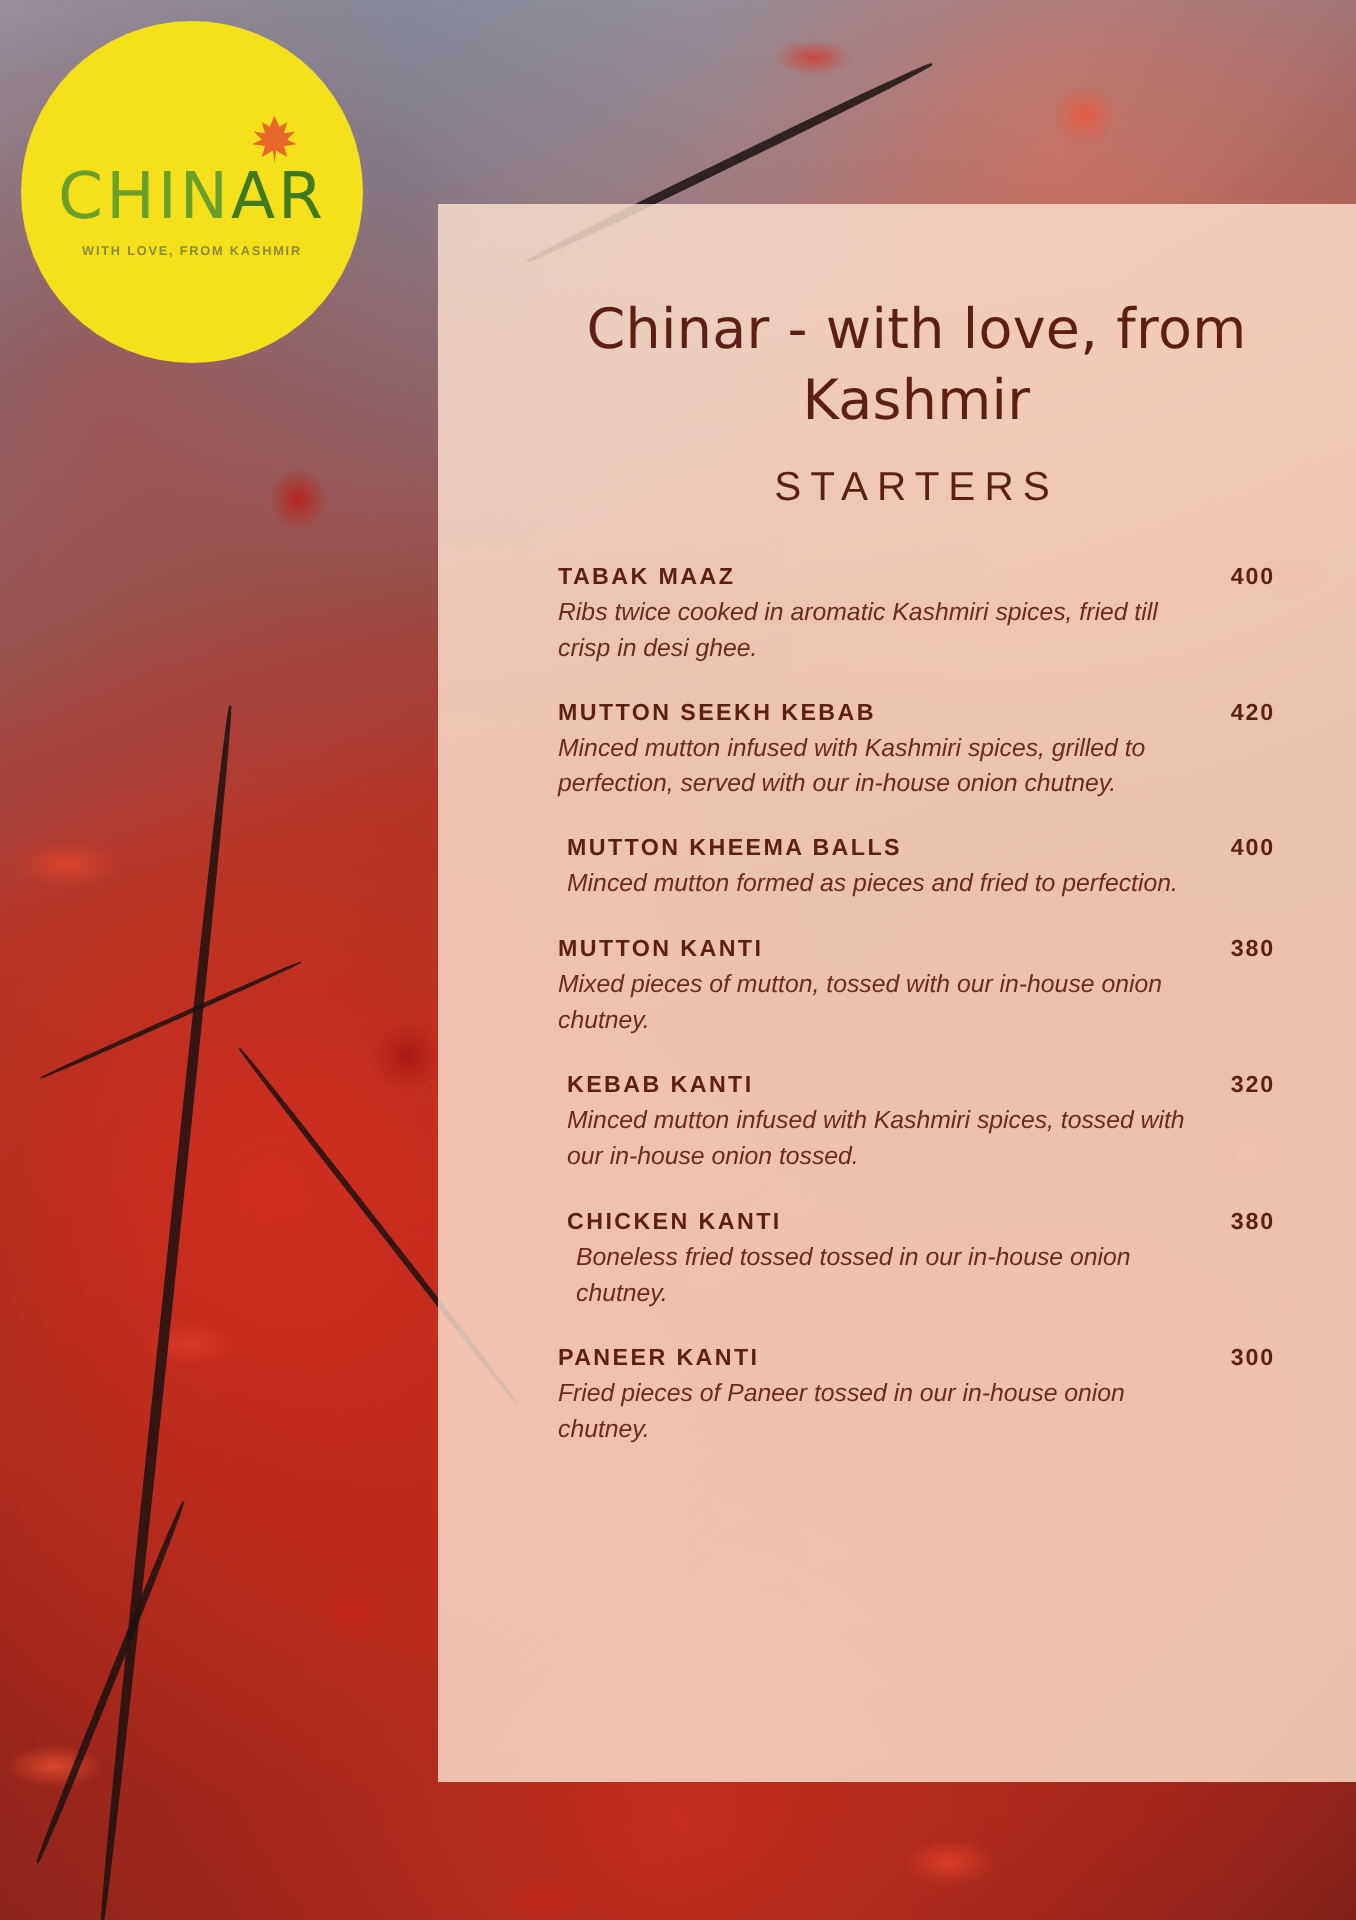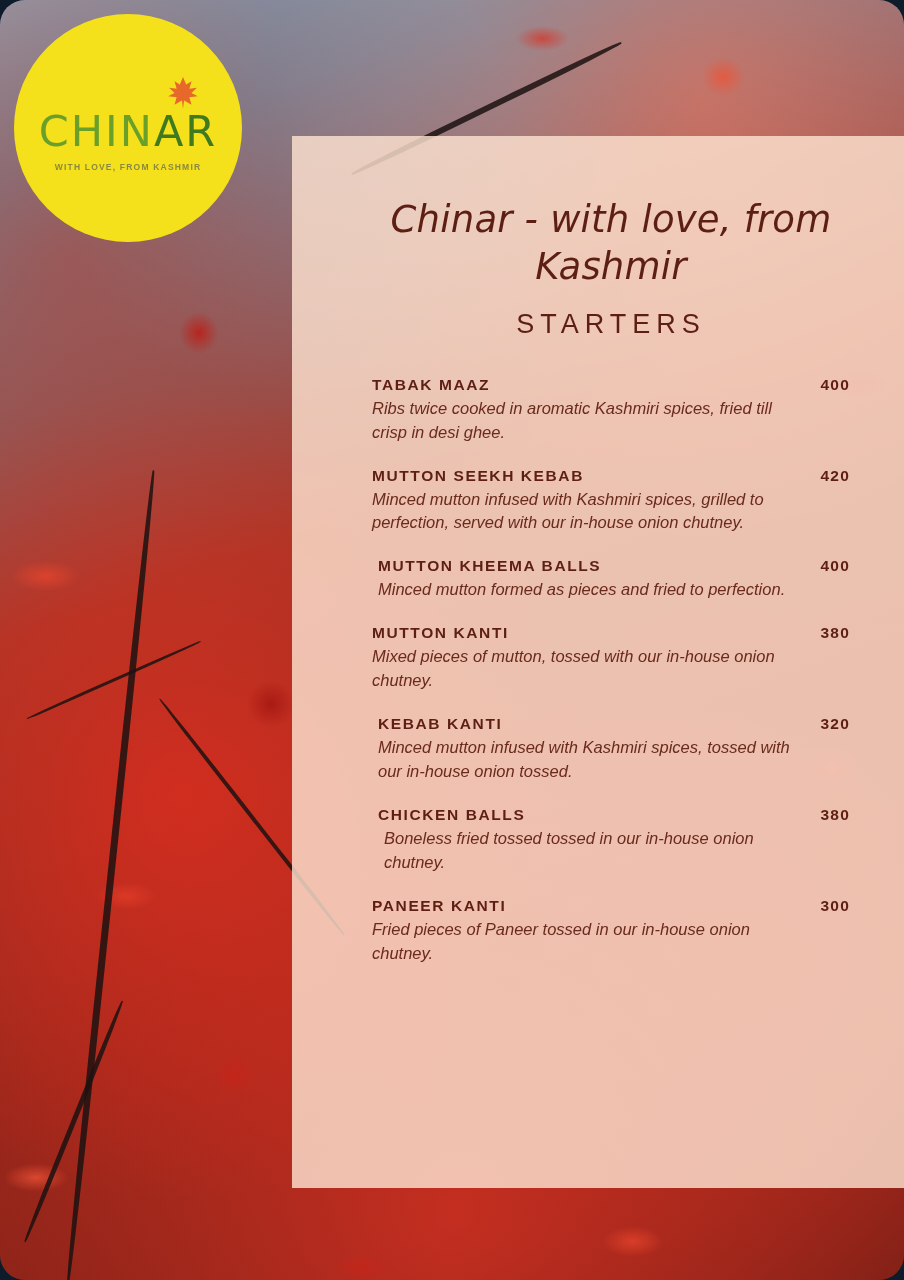--- a/index.html
+++ b/index.html
@@ -20,7 +20,6 @@
     height: 1280px;
     overflow: hidden;
     background: #1b2a38;
-    border-radius: 25px;
   }
 
   

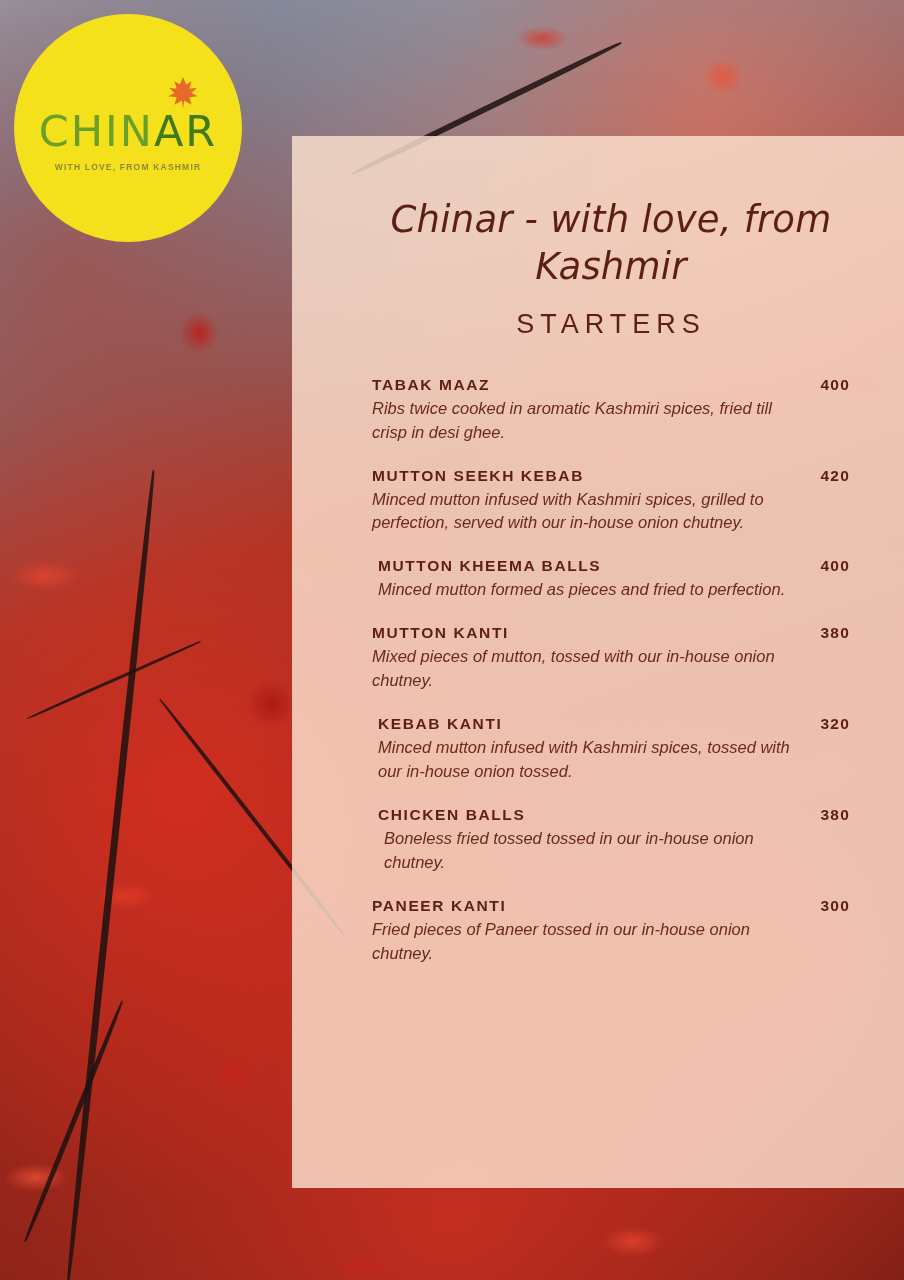--- a/index.html
+++ b/index.html
@@ -130,7 +130,6 @@
     text-align: center;
     margin: 0 0 10px 0;
     letter-spacing: 0.2px;
-    font-style: italic;
   }
   .menu-section {
     font-family: "Liberation Sans", sans-serif;

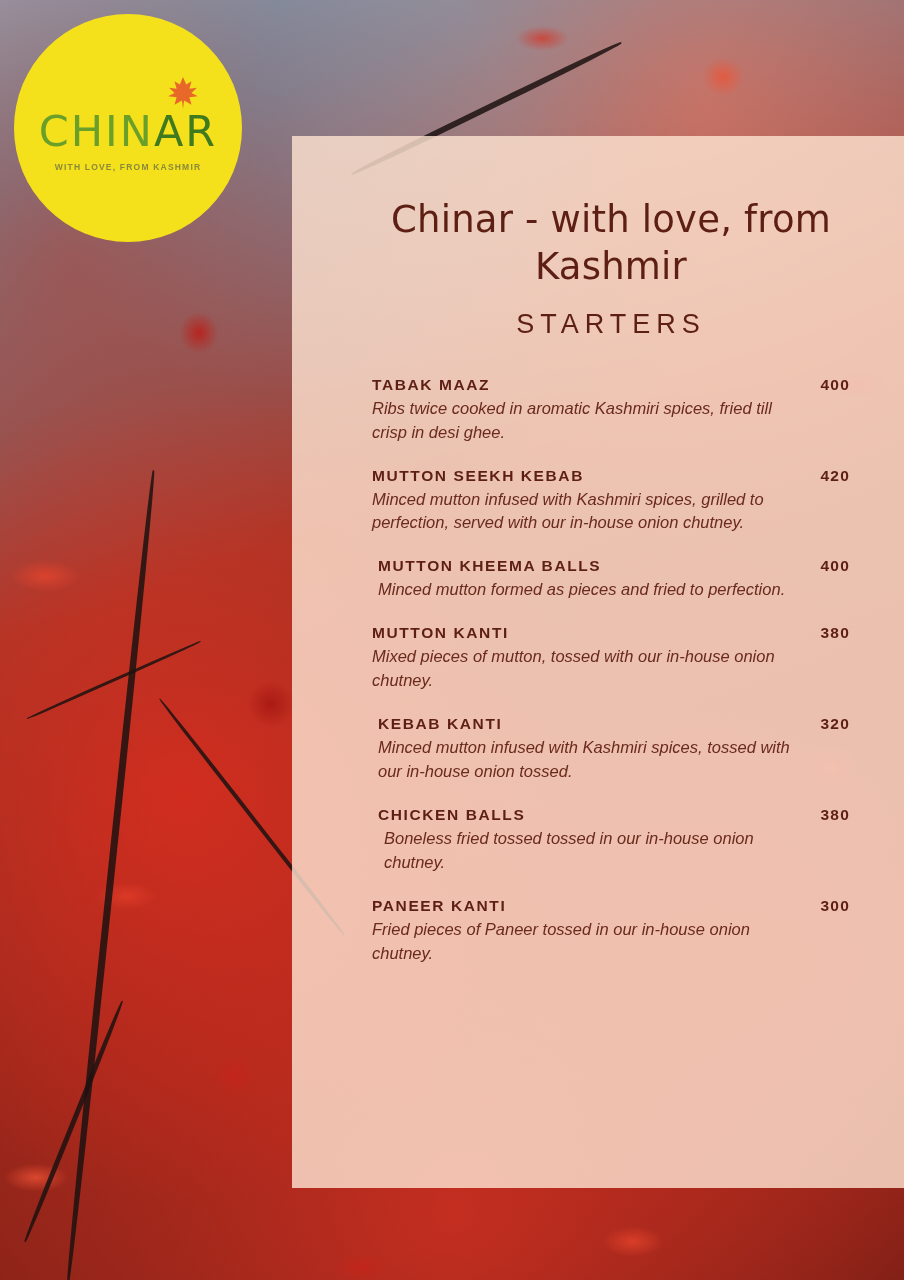--- a/index.html
+++ b/index.html
@@ -244,7 +244,7 @@
 
       <div class="item indent-1">
         <div class="item-head">
-          <span class="item-name">CHICKEN BALLS</span>
+          <span class="item-name">CHICKEN KANTI</span>
           <span class="item-price">380</span>
         </div>
         <div class="item-desc indent-1">Boneless fried tossed tossed in our in-house onion chutney.</div>

